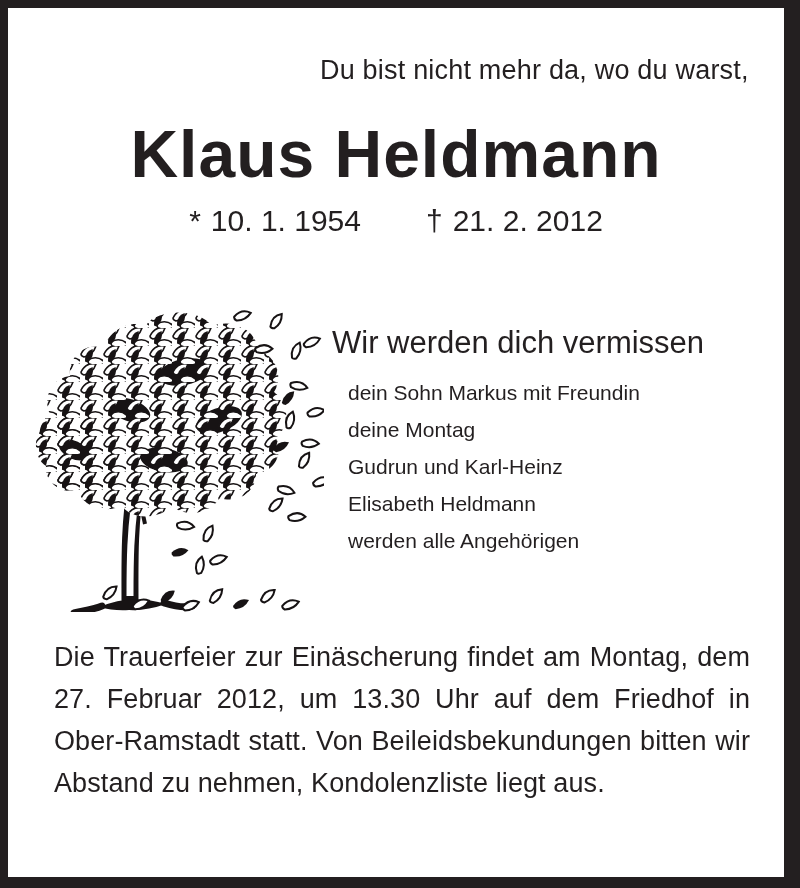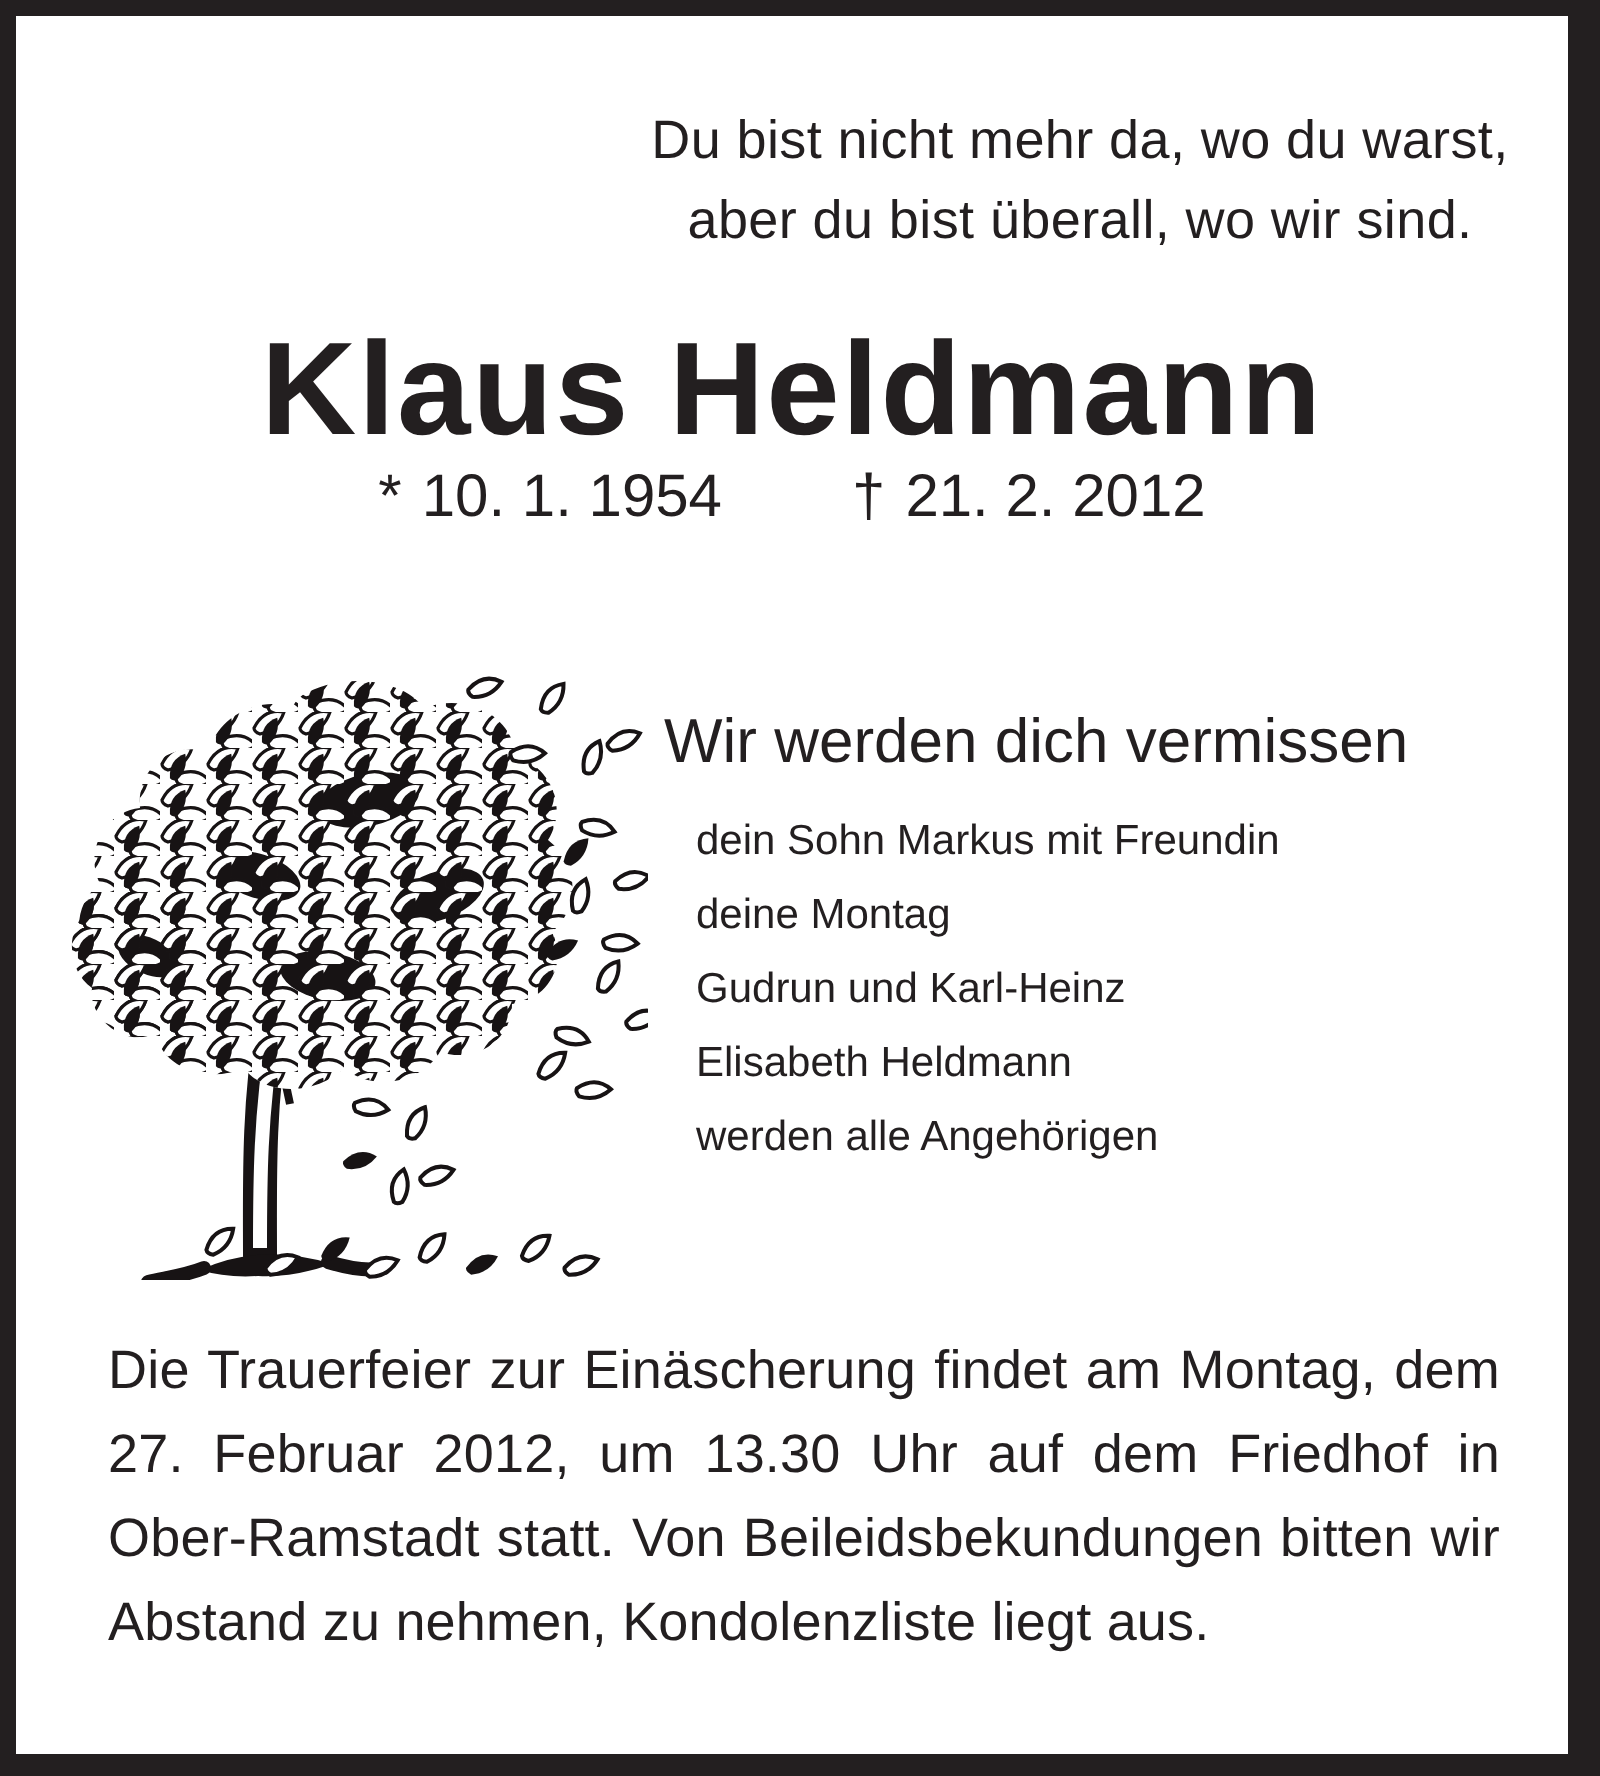--- a/index.html
+++ b/index.html
@@ -26,7 +26,6 @@
     font-weight: 400;
     letter-spacing: 0.2px;
     white-space: nowrap;
-    text-align: center;
   }
   .deceased-name {
     margin-top: 28px;

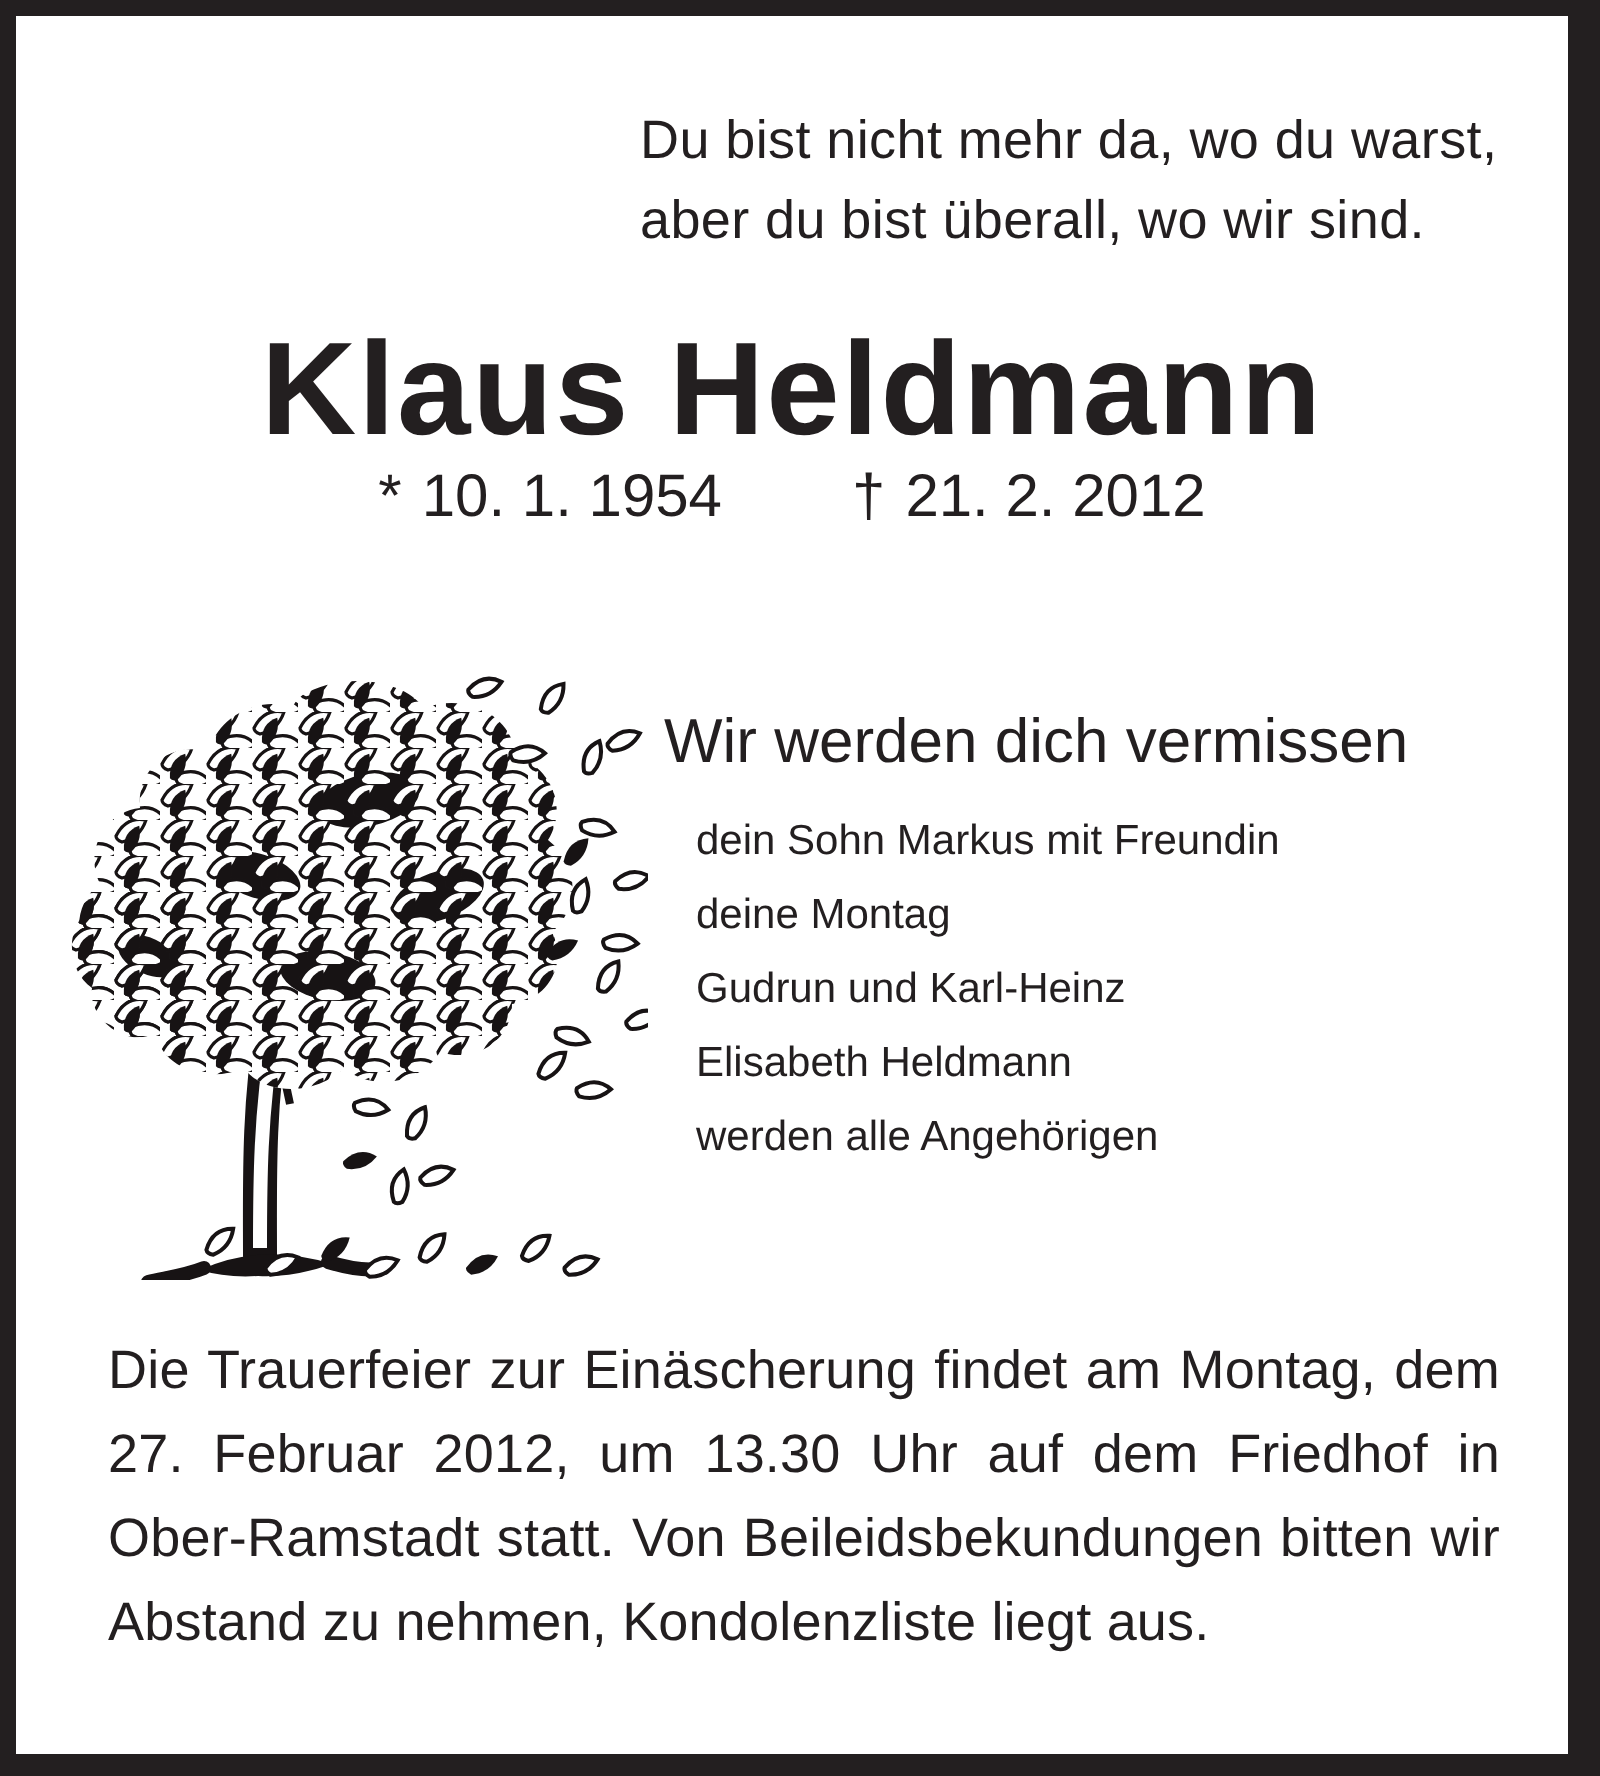--- a/index.html
+++ b/index.html
@@ -100,7 +100,6 @@
 
   <div class="quote">
     <div>Du bist nicht mehr da, wo du warst,</div>
-    <div>aber du bist überall, wo wir sind.</div>
   </div>
 
   <div class="deceased-name">Klaus Heldmann</div>

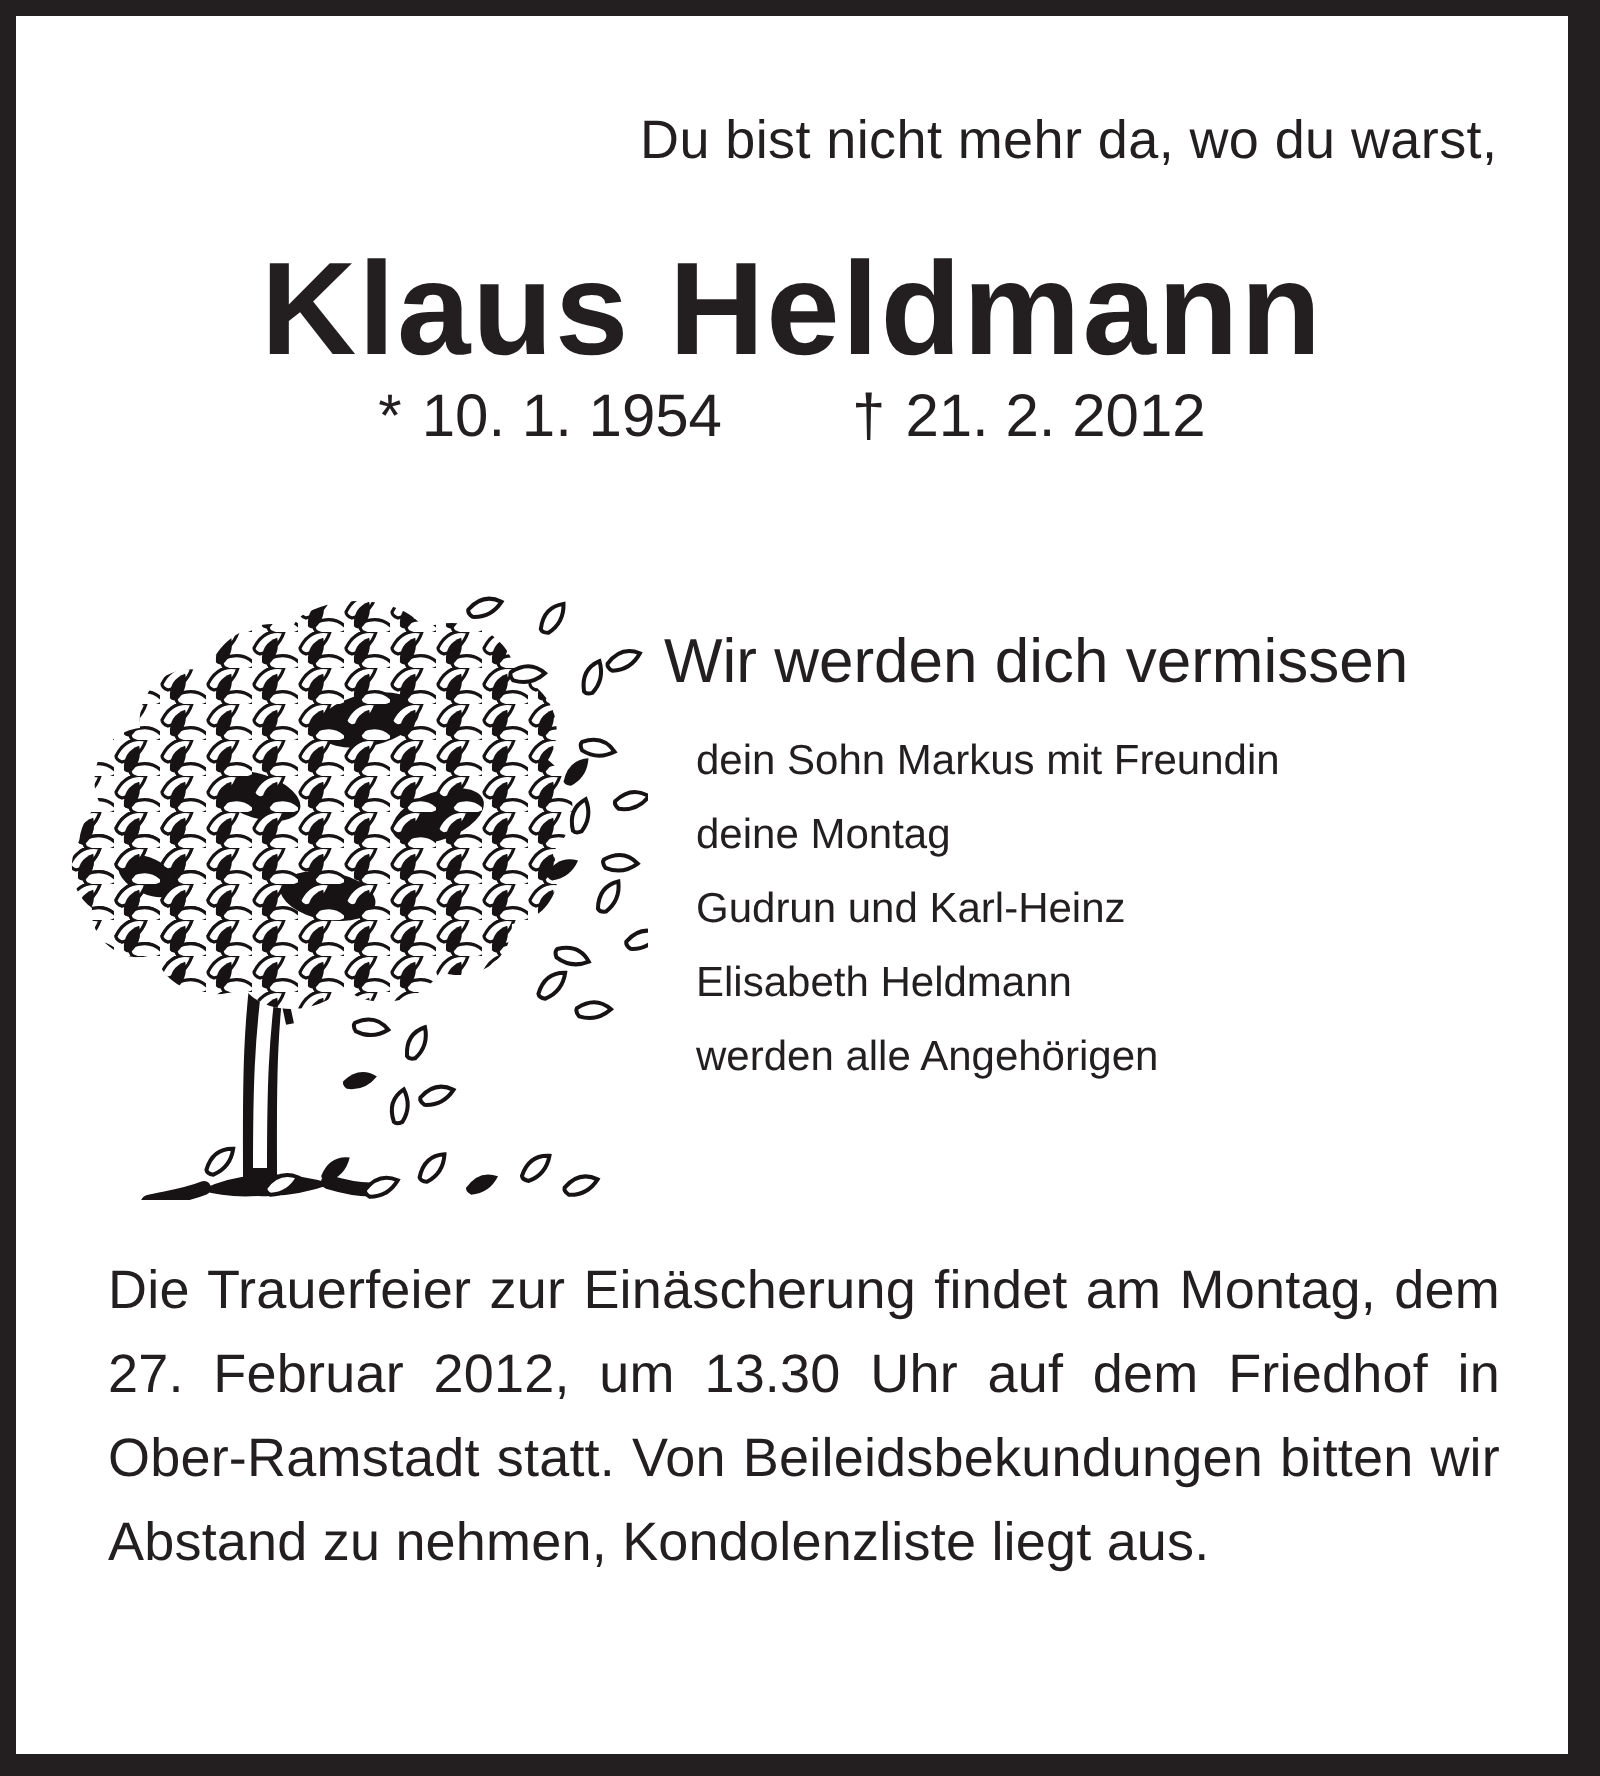--- a/index.html
+++ b/index.html
@@ -37,7 +37,7 @@
     white-space: nowrap;
   }
   .dates-row {
-    margin-top: 0;
+    margin-top: 12px;
     display: flex;
     justify-content: center;
     gap: 65px;

